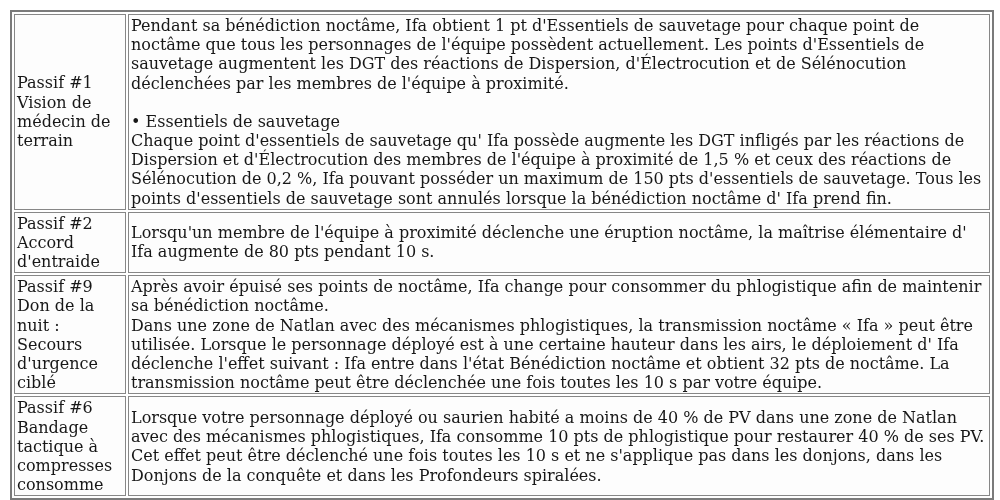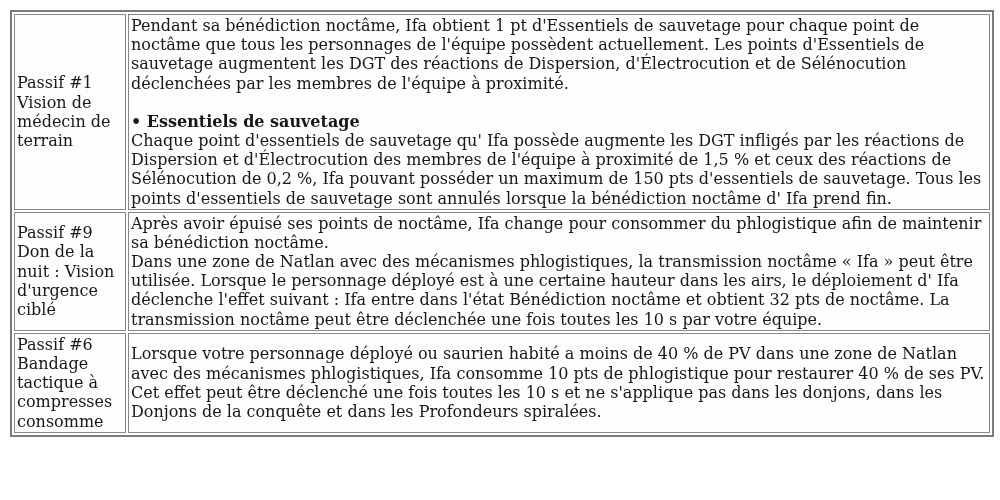--- a/index.html
+++ b/index.html
@@ -37,7 +37,7 @@
   .para { margin: 0; }
   .bullet-heading {
     margin-top: 19px;
-    font-weight: bold;
+    font-weight: normal;
   }
 </style>
 </head>

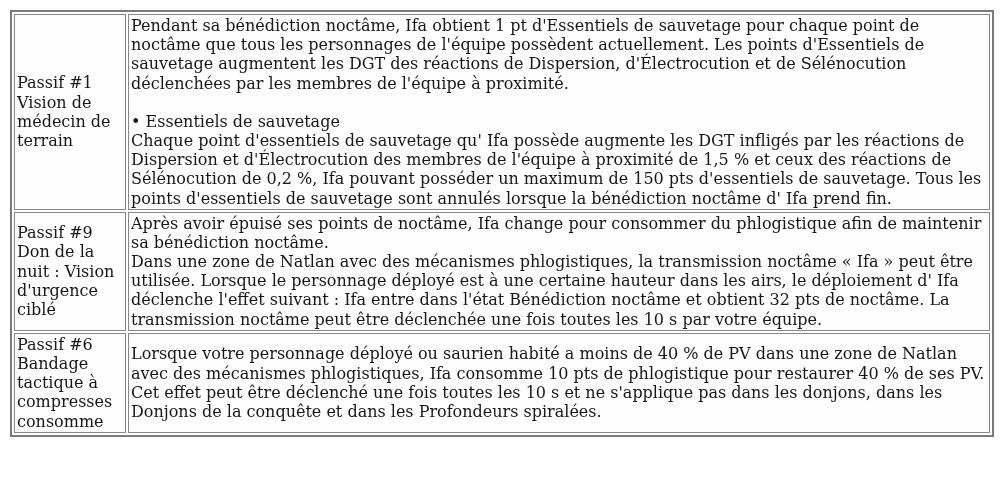--- a/index.html
+++ b/index.html
@@ -58,6 +58,15 @@
     </tr>
     <tr>
       <td class="c-left">
+        <div>Passif #2</div>
+        <div class="pname">Accord d'entraide</div>
+      </td>
+      <td>
+        <div class="para">Lorsqu'un membre de l'équipe à proximité déclenche une éruption noctâme, la maîtrise élémentaire d' Ifa augmente de 80 pts pendant 10 s.</div>
+      </td>
+    </tr>
+    <tr>
+      <td class="c-left">
         <div>Passif #9</div>
         <div class="pname">Don de la nuit : Vision d'urgence ciblé</div>
       </td>

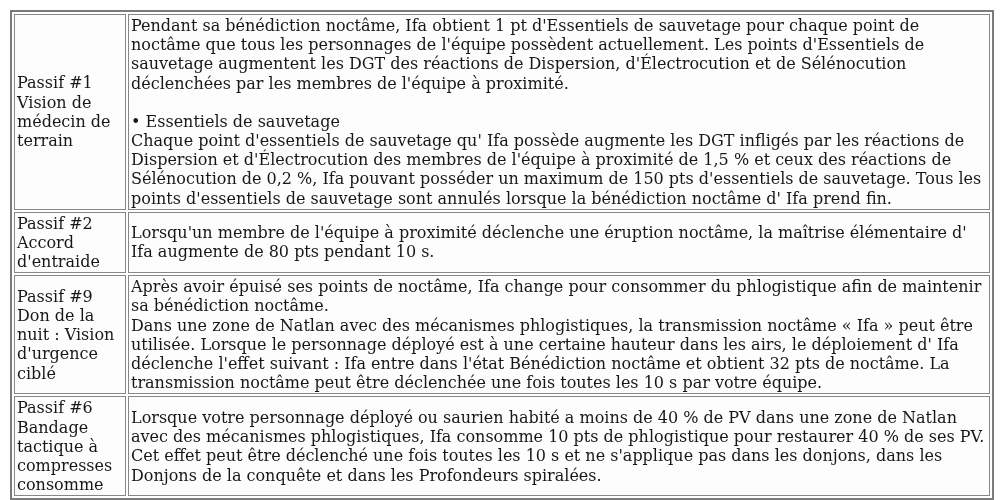--- a/index.html
+++ b/index.html
@@ -68,7 +68,7 @@
     <tr>
       <td class="c-left">
         <div>Passif #9</div>
-        <div class="pname">Don de la nuit : Vision d'urgence ciblé</div>
+        <div class="pname">Don de la nuit : Secours d'urgence ciblé</div>
       </td>
       <td>
         <div class="para">Après avoir épuisé ses points de noctâme, Ifa change pour consommer du phlogistique afin de maintenir sa bénédiction noctâme.</div>

